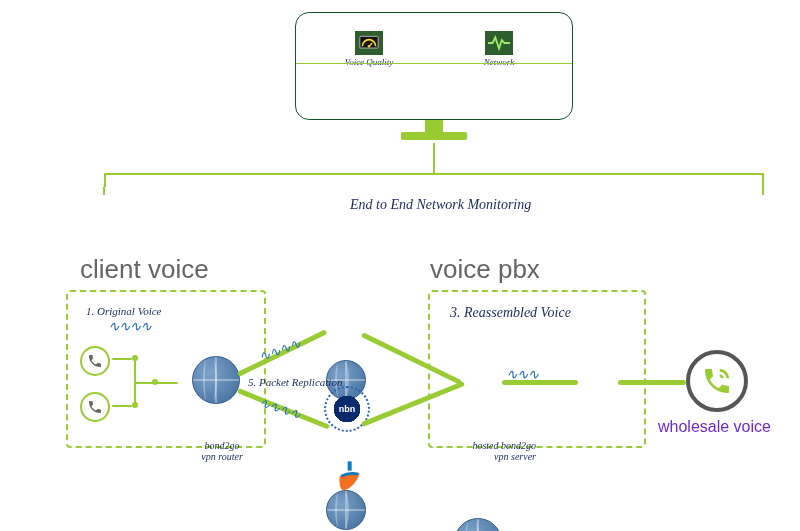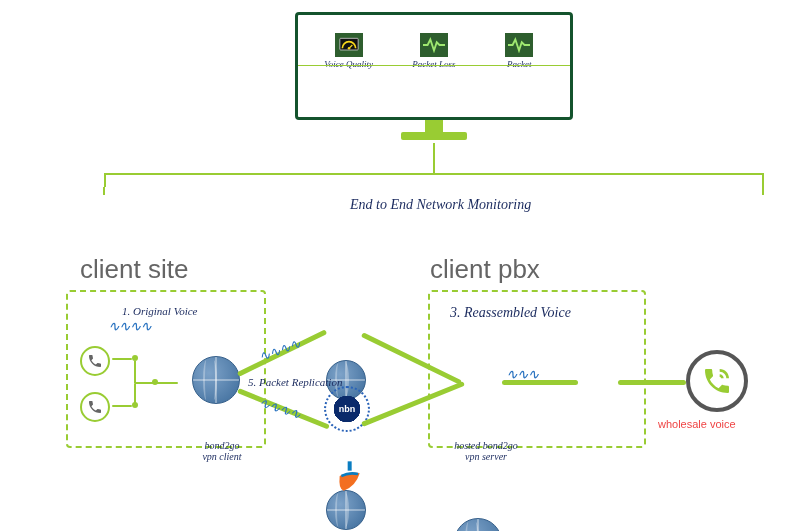--- a/index.html
+++ b/index.html
@@ -9,7 +9,7 @@
   .darkblue { color: #1a2a5e; }
 
   
-  .monitor-body { border: 3px solid #14532d; border-radius: 4px; background: #fff; }
+  .monitor-body { border: 1px solid #14532d; border-radius: 14px; background: #fff; }
   .monitor-stand-neck { background: #99cc33; }
   .monitor-stand-base { background: #99cc33; border-radius: 2px; }
   .metric-box { display: inline-flex; flex-direction: column; align-items: center; font-size: 9px; width: 60px; }

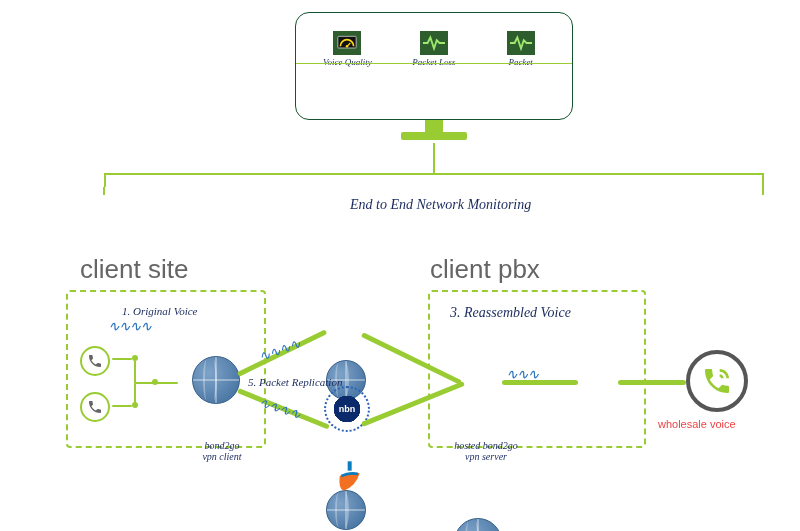--- a/index.html
+++ b/index.html
@@ -81,14 +81,6 @@
           </svg>
       </div>
       <span class="italic darkblue">Voice Quality</span>
-    </div>
-    <div class="metric-box">
-      <div class="metric-icon pulse">
-        <svg viewBox="0 0 24 16">
-            <polyline points="0,8 5,8 8,2 12,14 15,5 18,8 24,8" fill="none" stroke="#9fe870" stroke-width="2"></polyline>
-          </svg>
-      </div>
-      <span class="italic darkblue">Packet Loss</span>
     </div>
     <div class="metric-box">
       <div class="metric-icon pulse">

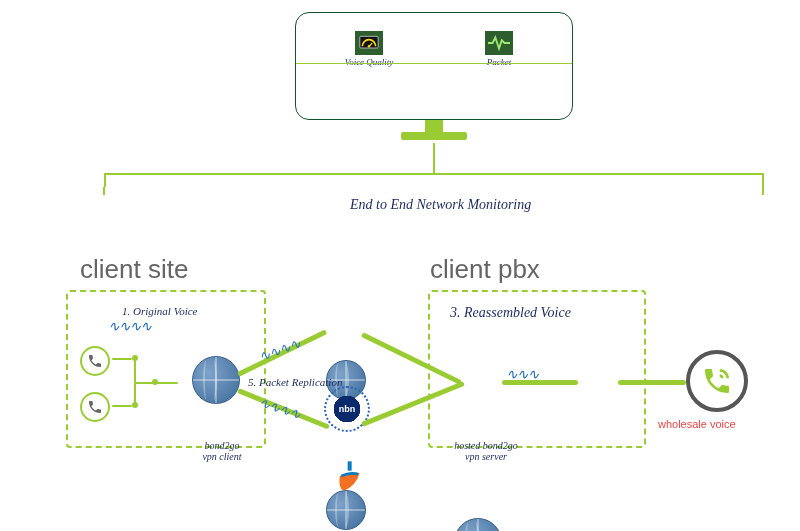--- a/index.html
+++ b/index.html
@@ -88,7 +88,7 @@
             <polyline points="0,8 5,8 8,2 12,14 15,5 18,8 24,8" fill="none" stroke="#9fe870" stroke-width="2"></polyline>
           </svg>
       </div>
-      <span class="italic darkblue">Packet</span>
+      <span class="italic darkblue">Network</span>
     </div>
   </div>
 </div>

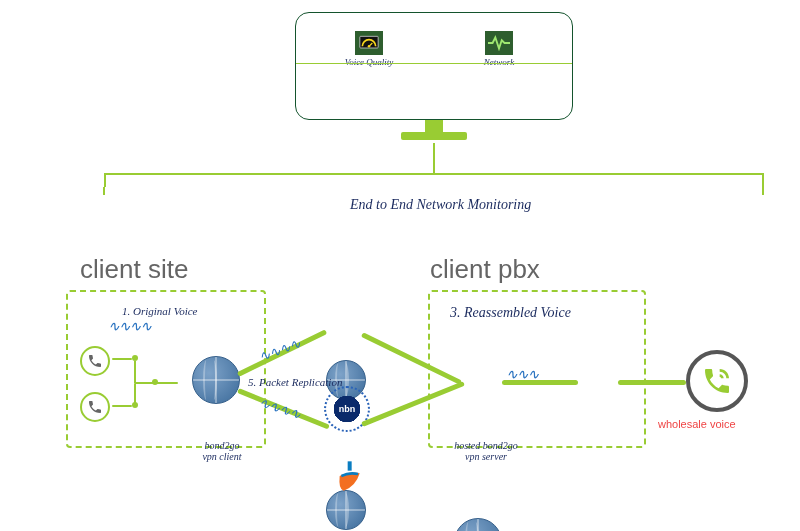--- a/index.html
+++ b/index.html
@@ -101,7 +101,7 @@
 <div class="abs" style="left:762px; top:187px; width:2px; height:8px; background:#99cc33;"></div>
 <div class="abs italic darkblue" style="left:350px; top:197px; font-size:14px;">End to End Network Monitoring</div>
 
-<div class="abs section-title" style="left:80px; top:254px;">client site</div>
+<div class="abs section-title" style="left:80px; top:254px;">client voice</div>
 <div class="abs section-title" style="left:430px; top:254px;">client pbx</div>
 
 <div class="abs dashed" style="left:66px; top:290px; width:200px; height:158px;"></div>

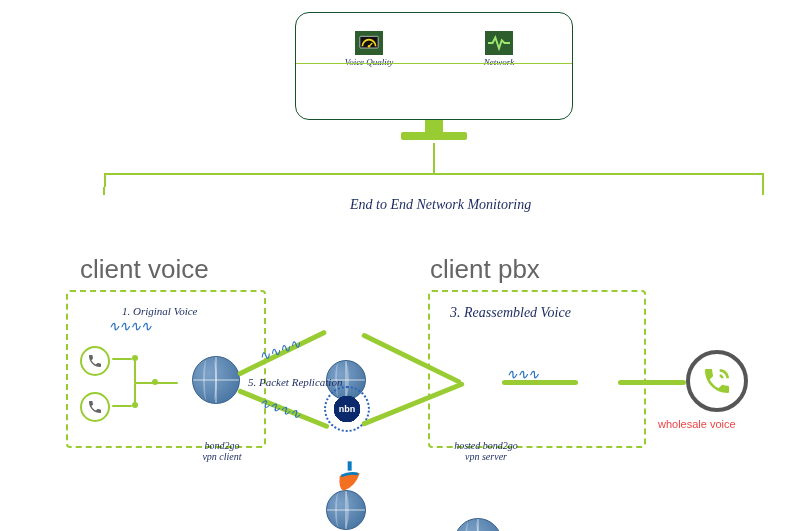--- a/index.html
+++ b/index.html
@@ -102,7 +102,7 @@
 <div class="abs italic darkblue" style="left:350px; top:197px; font-size:14px;">End to End Network Monitoring</div>
 
 <div class="abs section-title" style="left:80px; top:254px;">client voice</div>
-<div class="abs section-title" style="left:430px; top:254px;">client pbx</div>
+<div class="abs section-title" style="left:430px; top:254px;">voice pbx</div>
 
 <div class="abs dashed" style="left:66px; top:290px; width:200px; height:158px;"></div>
 

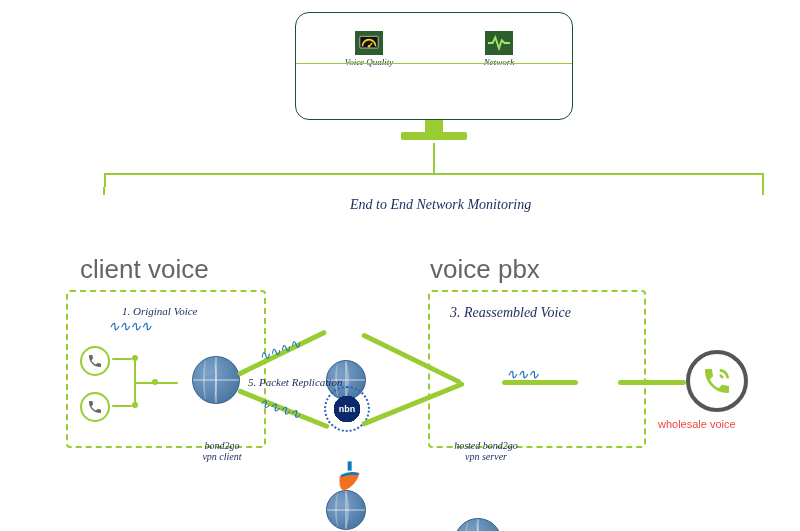--- a/index.html
+++ b/index.html
@@ -128,7 +128,7 @@
 <div class="abs link" style="left:134px; top:382px; width:44px; height:2px;"></div>
 <div class="abs dot" style="left:152px; top:379px;"></div>
 
-<div class="abs italic darkblue" style="left:86px; top:305px; font-size:11px;margin-left:36px;">1. Original Voice</div>
+<div class="abs italic darkblue" style="left:86px; top:305px; font-size:11px;">1. Original Voice</div>
 <div class="abs wave" style="left:108px; top:318px;">∿∿∿∿</div>
 
 <div class="abs globe lg" style="left:192px; top:356px;">

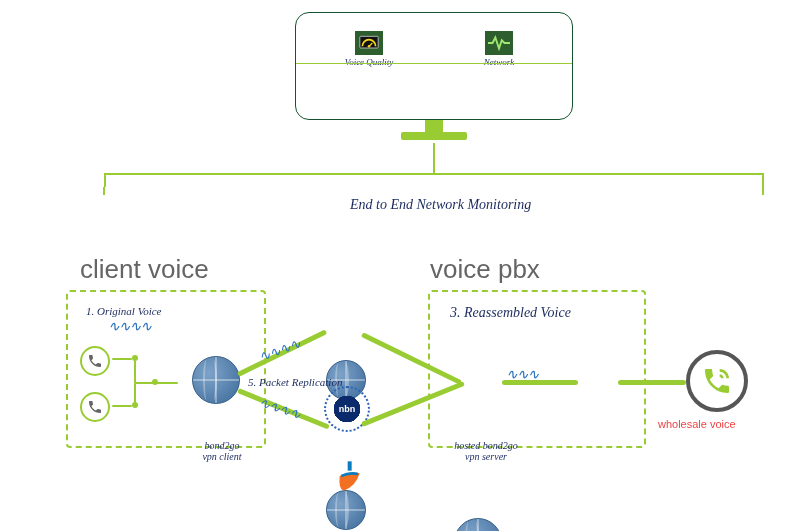--- a/index.html
+++ b/index.html
@@ -192,6 +192,6 @@
       <path d="M14 3c3.9 0 7 3.1 7 7h-2c0-2.8-2.2-5-5-5V3zm0 4c1.7 0 3 1.3 3 3h-2c0-.6-.4-1-1-1V7z"></path>
     </svg>
 </div>
-<div class="abs" style="left:658px; top:418px; font-family:'Segoe UI',Arial,sans-serif; font-size:11px; color:#ef4444;">wholesale voice</div>
+<div class="abs" style="left:658px; top:418px; font-family:'Segoe UI',Arial,sans-serif; font-size:16px; color:#6d28d9;">wholesale voice</div>
 
 </body></html>

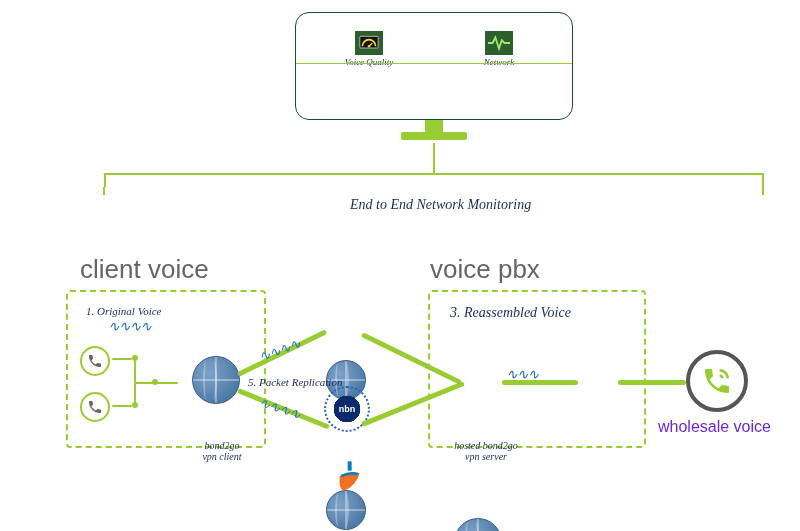--- a/index.html
+++ b/index.html
@@ -137,7 +137,7 @@
     <div class="mer2"></div>
 </div>
 <div class="abs tiny italic darkblue" style="left:192px; top:440px; width:60px; white-space:pre-line;">bond2go
-vpn client</div>
+vpn router</div>
 
 <div class="abs globe md" style="left:326px; top:312px;">
   <div class="eq"></div>

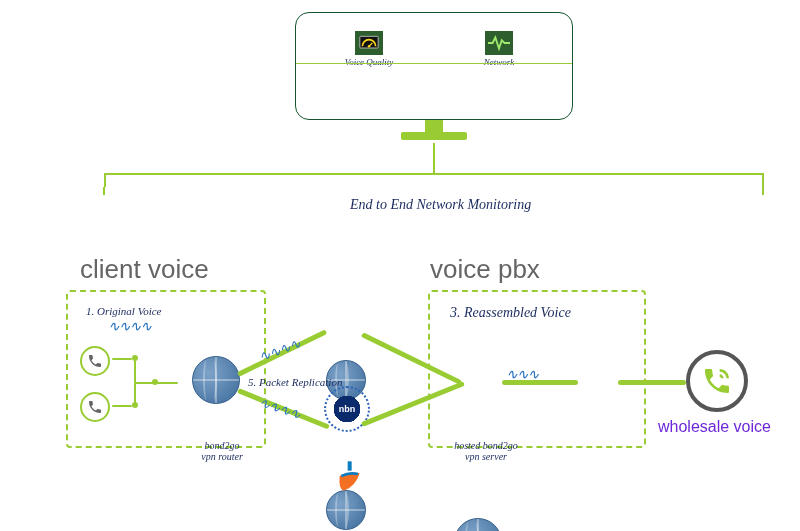--- a/index.html
+++ b/index.html
@@ -176,7 +176,7 @@
   <div class="mer"></div>
     <div class="mer2"></div>
 </div>
-<div class="abs tiny italic darkblue" style="left:446px; top:440px; width:80px; white-space:pre-line;">hosted bond2go
+<div class="abs tiny italic darkblue" style="left:456px; top:440px; width:80px; white-space:pre-line;text-align:right;">hosted bond2go
 vpn server</div>
 
 <div class="abs italic darkblue" style="left:450px; top:305px; font-size:14px;">3. Reassembled Voice</div>

